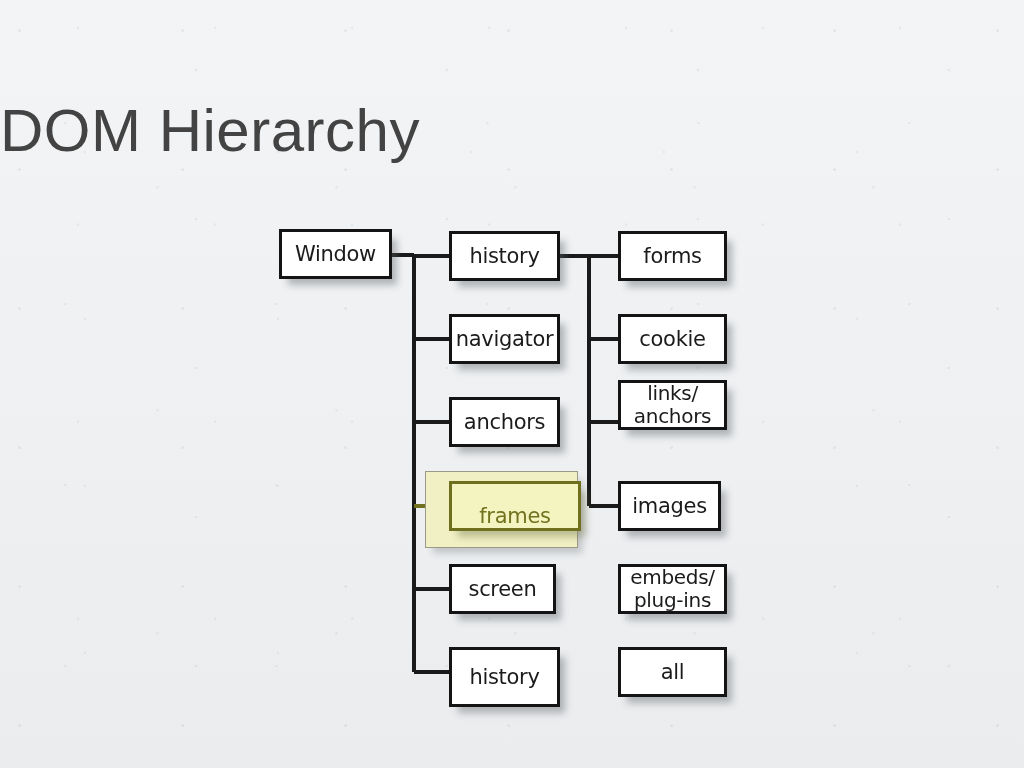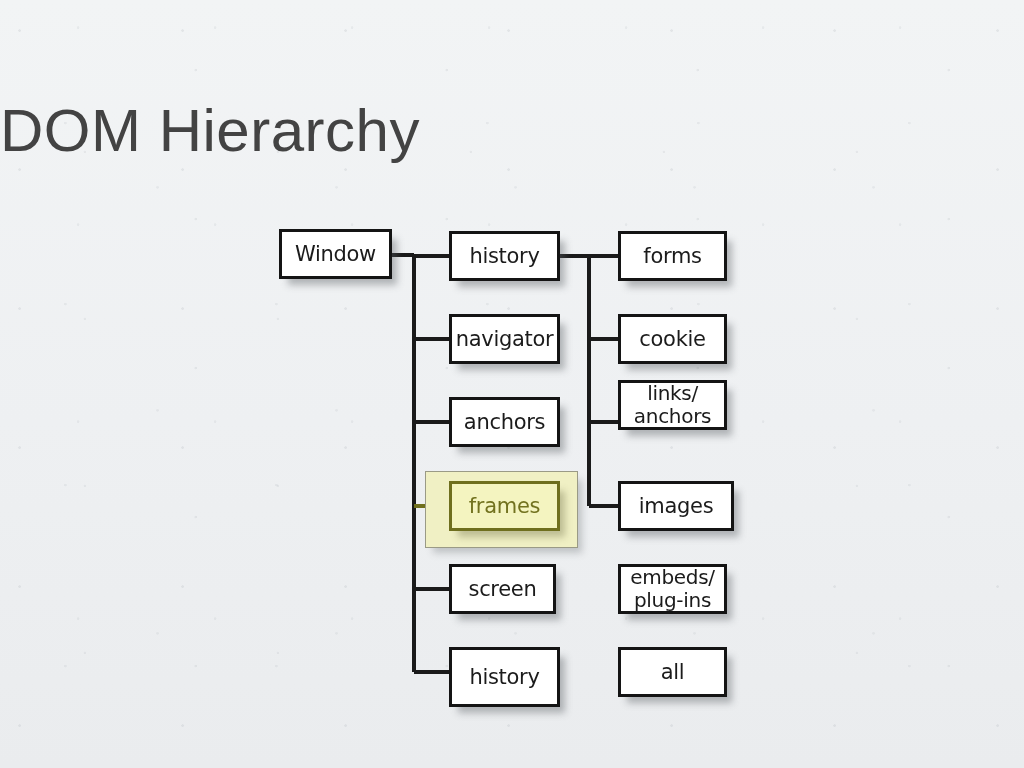--- a/index.html
+++ b/index.html
@@ -161,7 +161,7 @@
       <span class="label">anchors</span>
     </div>
 
-    <div class="node highlighted" style="left:449px; top:481px; width:111px; height:50px;">
+    <div class="node highlighted" style="left:449px; top:481px; width:132px; height:50px;align-items:flex-end;">
       <span class="label">frames</span>
     </div>
 

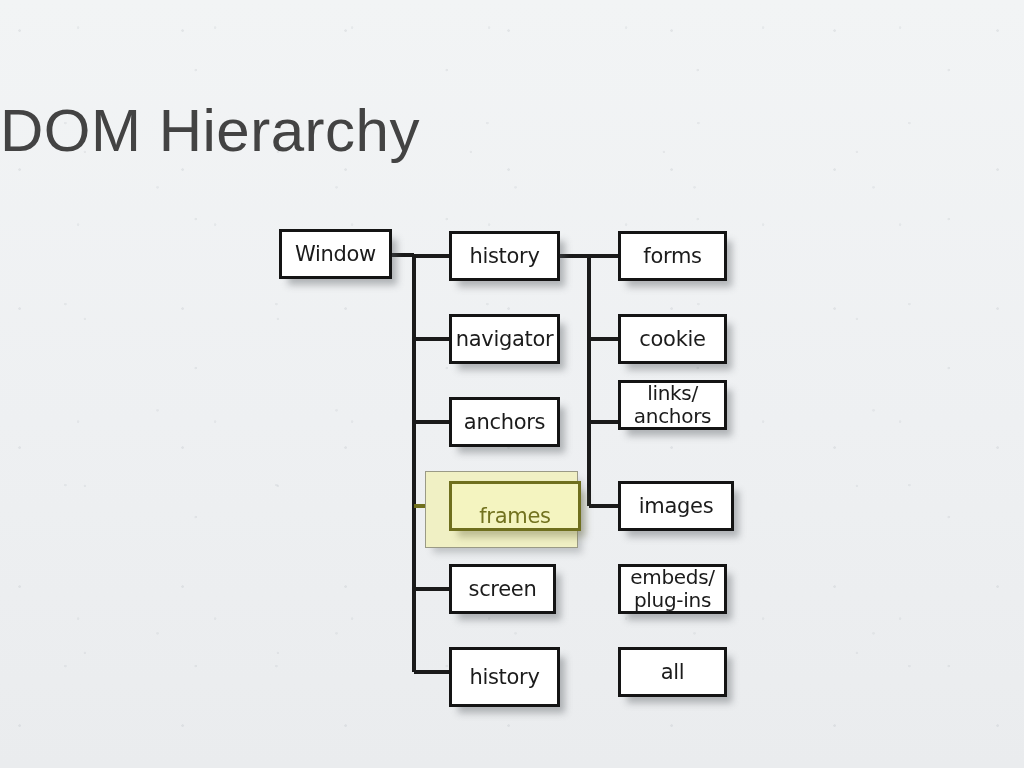--- a/index.html
+++ b/index.html
@@ -186,7 +186,7 @@
 anchors</span>
     </div>
 
-    <div class="node" style="left:618px; top:481px; width:116px; height:50px;">
+    <div class="node" style="left:618px; top:481px; width:103px; height:50px;">
       <span class="label">images</span>
     </div>
 

